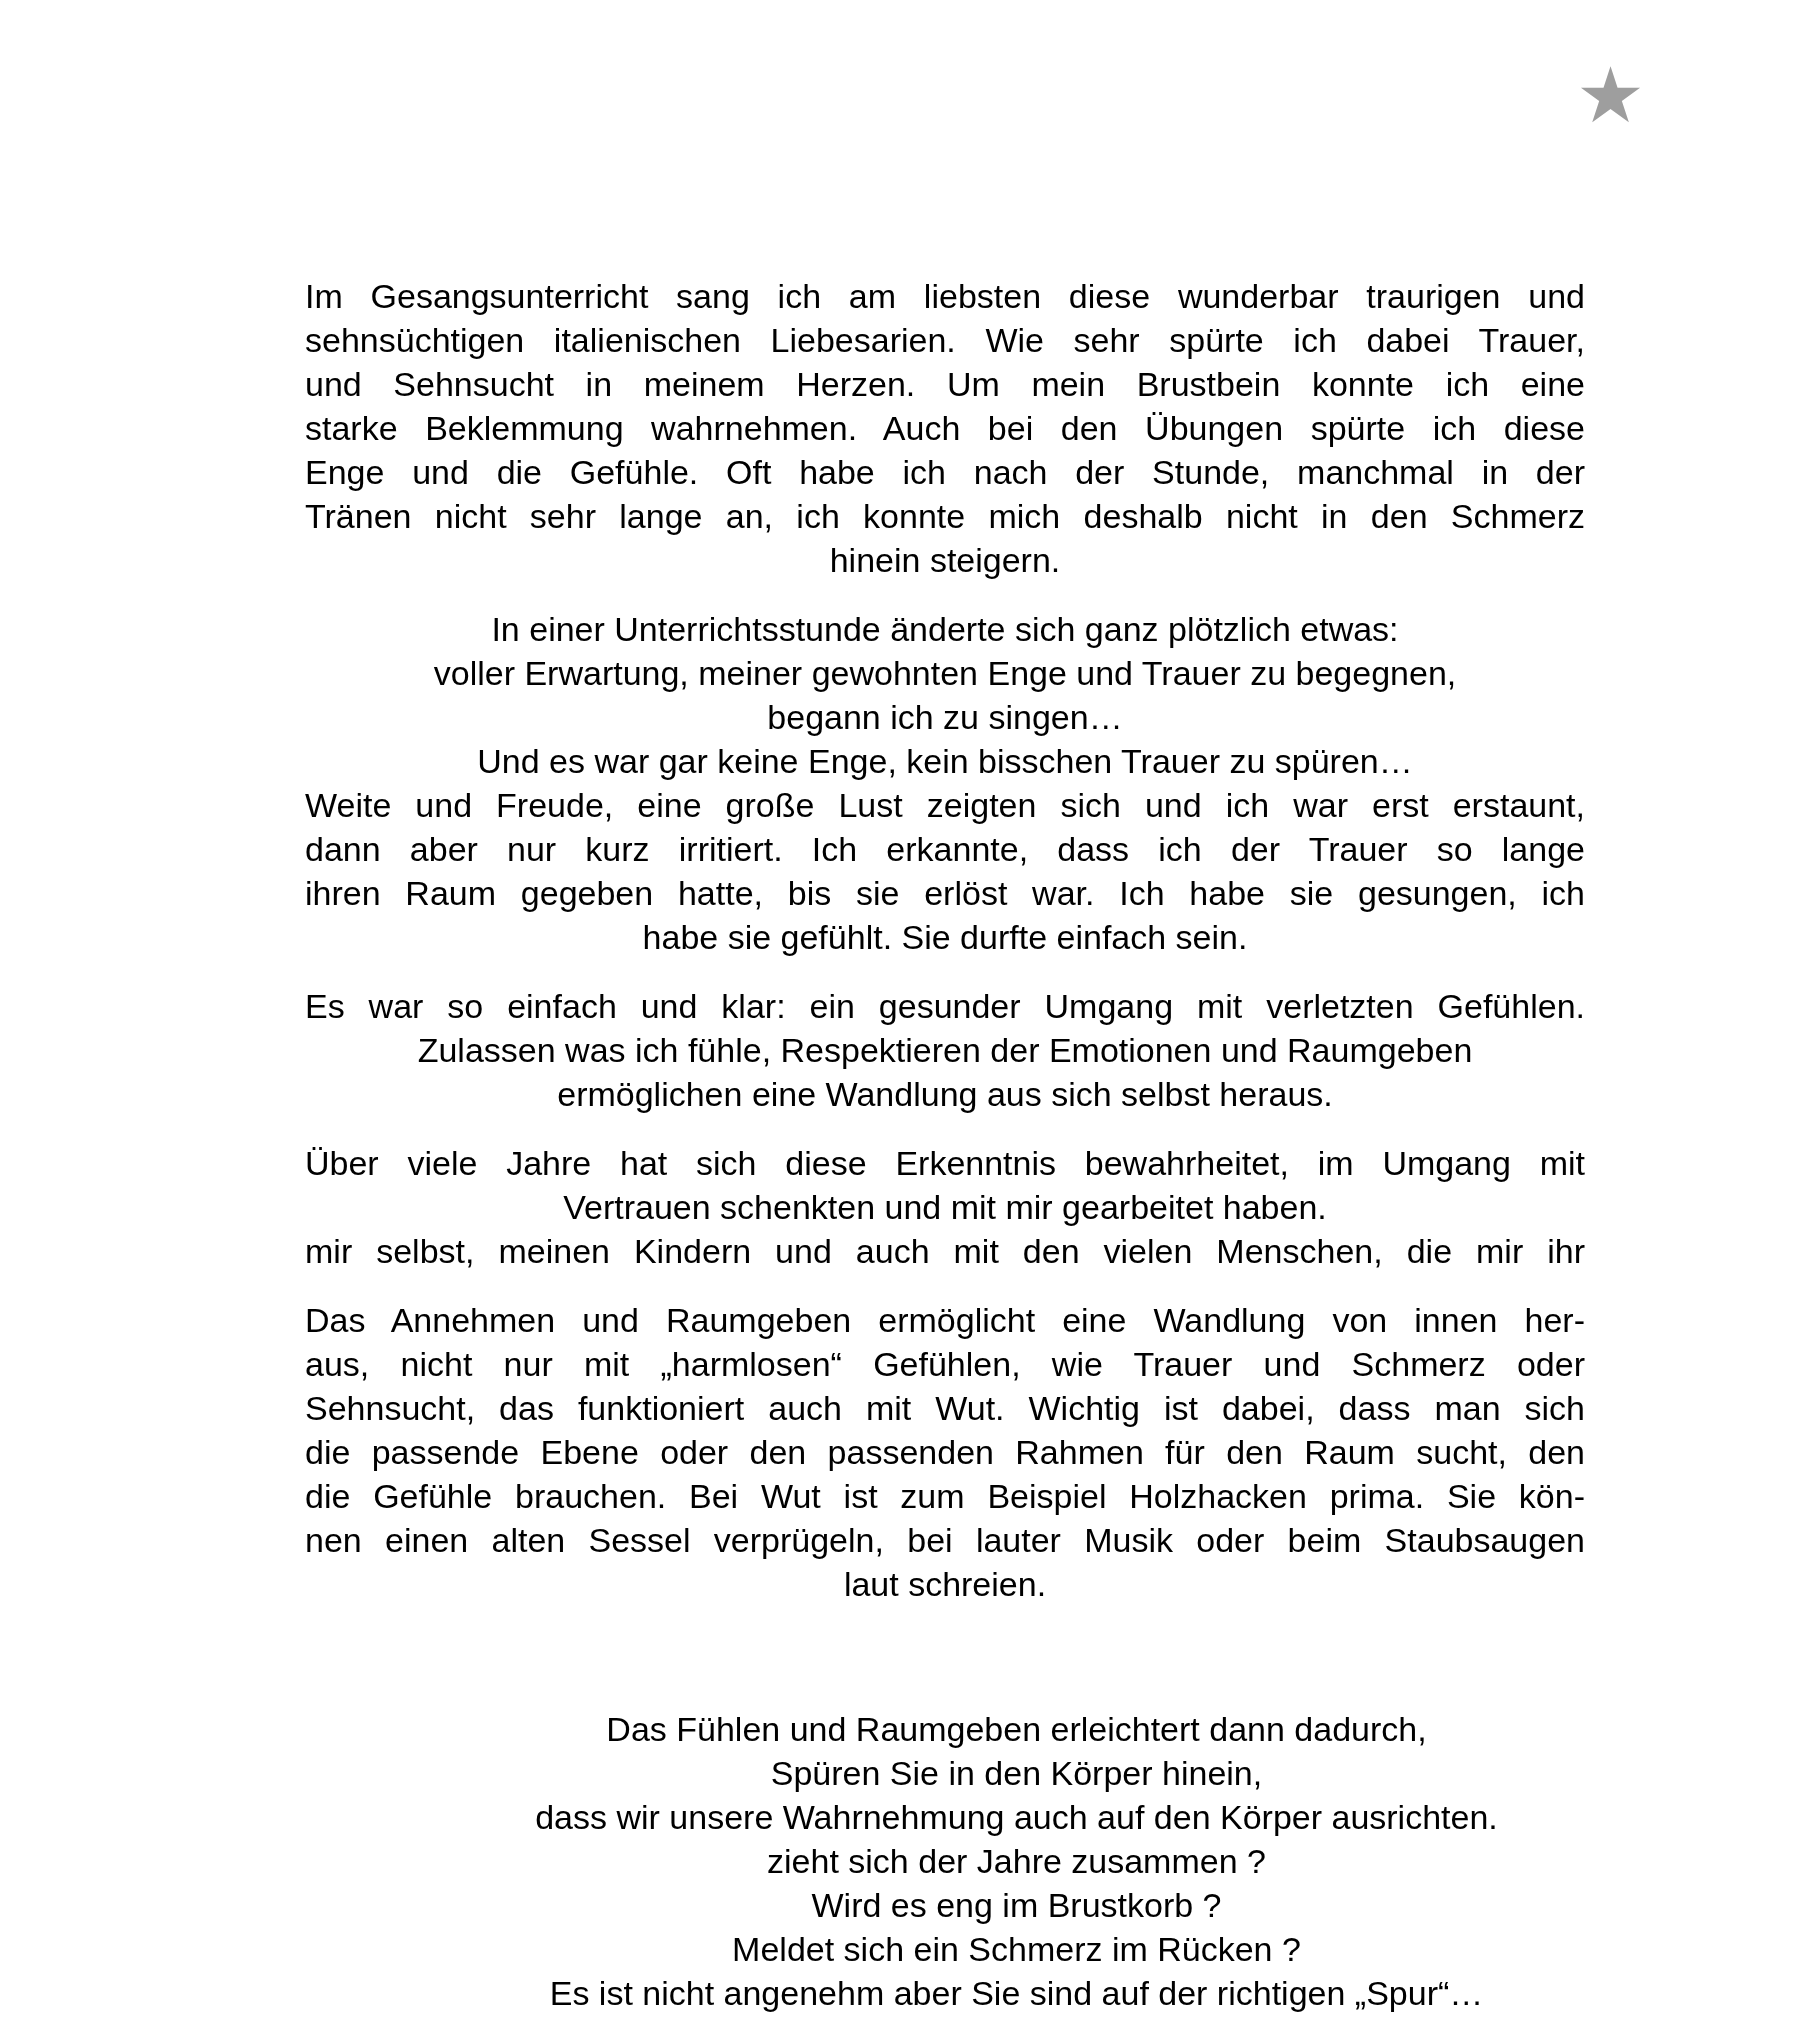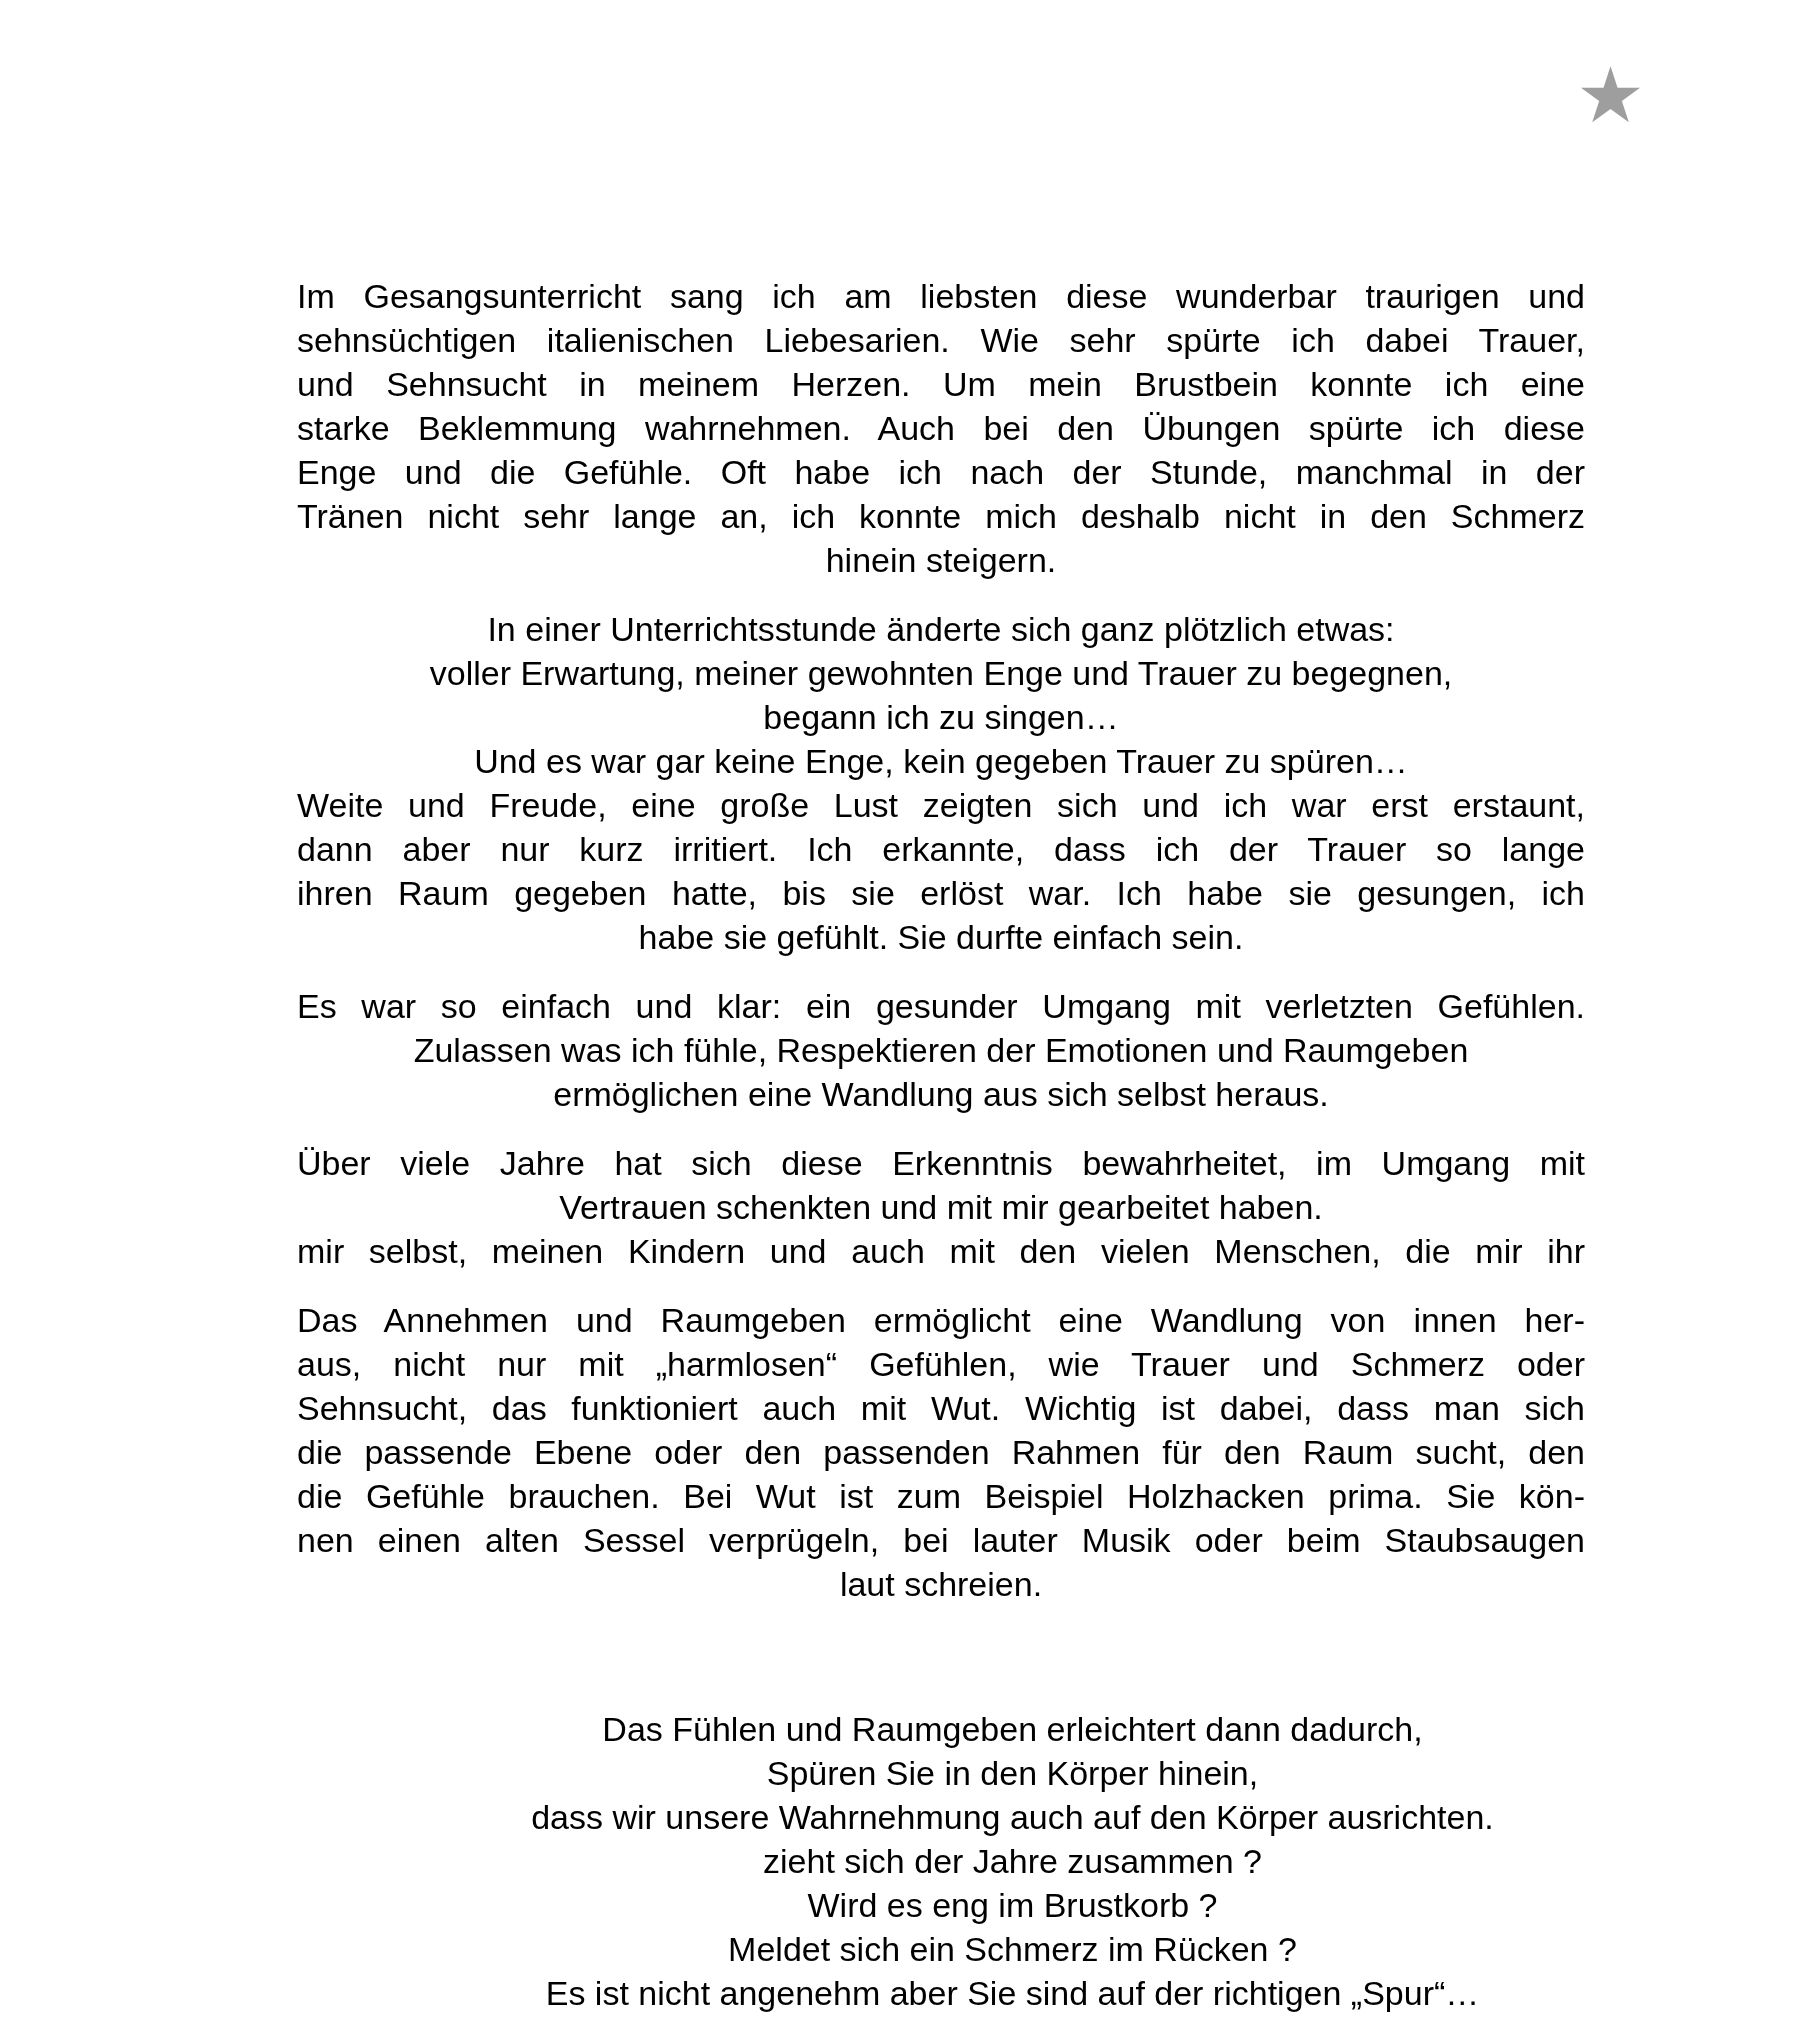--- a/index.html
+++ b/index.html
@@ -35,7 +35,7 @@
     line-height: 44px;
     letter-spacing: 0px;
   }
-  .para { margin: 0 0 25px 8px; }
+  .para { margin: 0 0 25px 16px; }
   .para.indented {
     padding-left: 143px;
     margin-top: 101px;

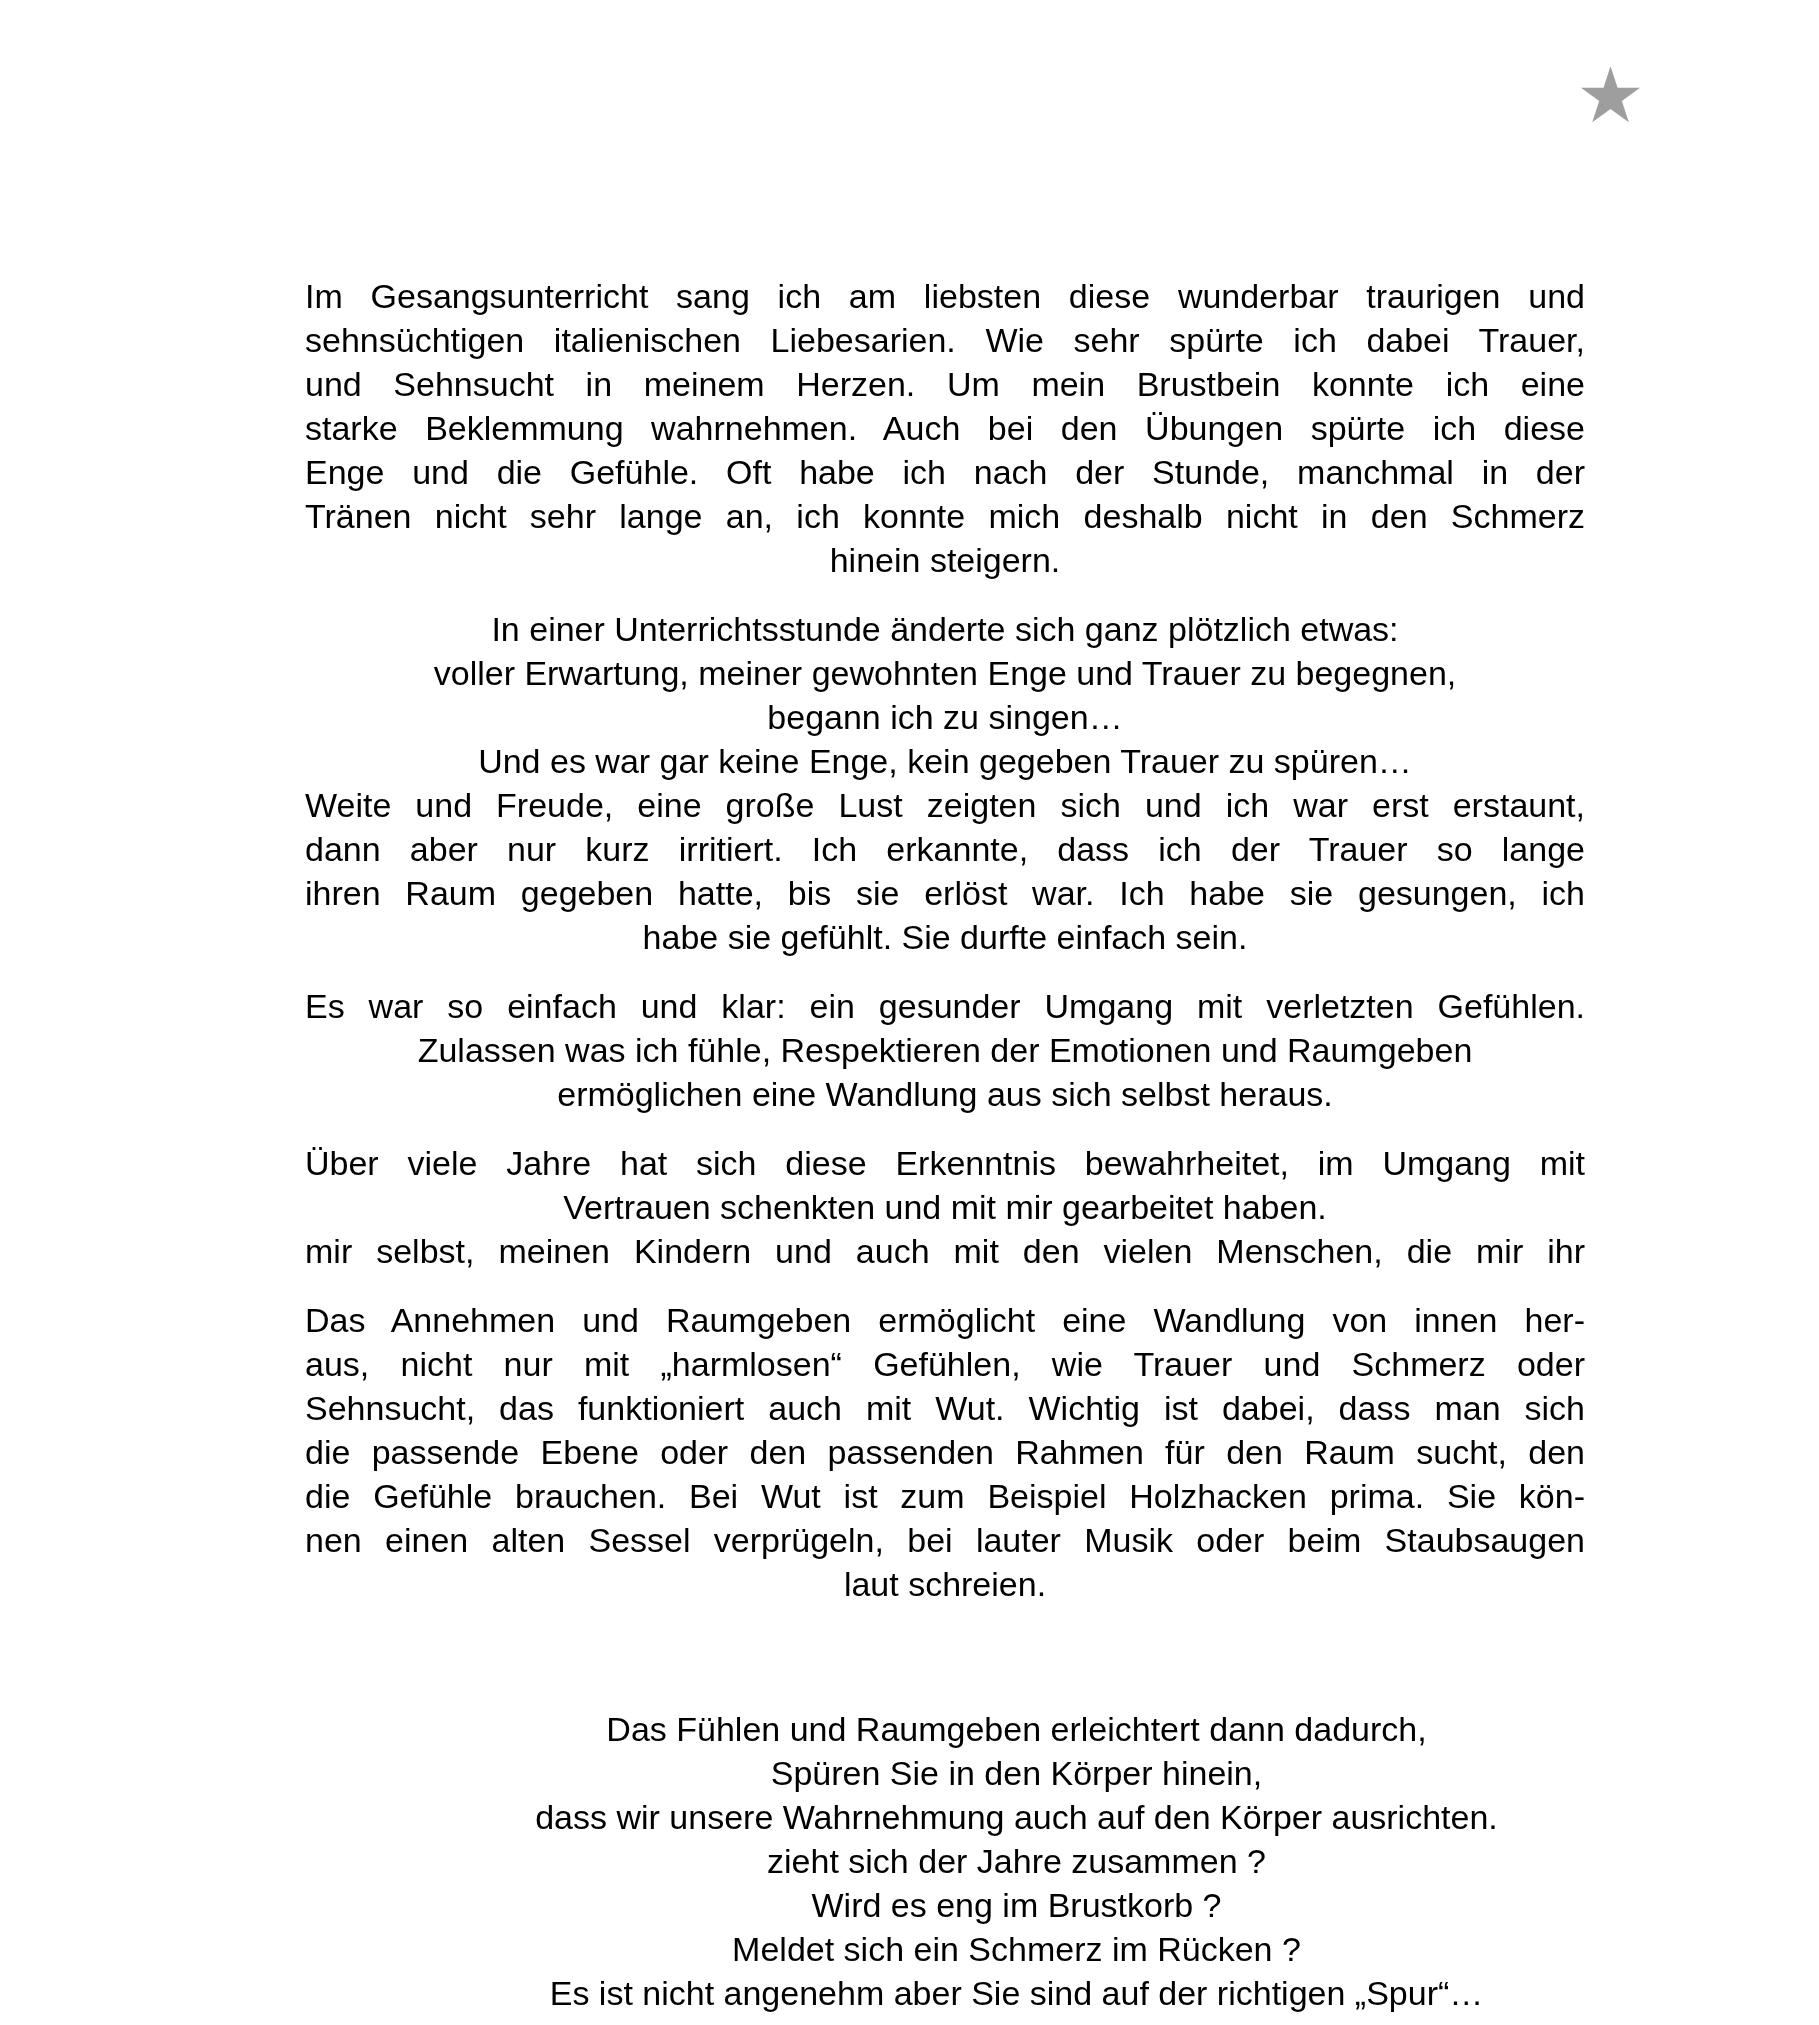--- a/index.html
+++ b/index.html
@@ -66,7 +66,7 @@
         <div class="line">In einer Unterrichtsstunde änderte sich ganz plötzlich etwas:</div>
         <div class="line">voller Erwartung, meiner gewohnten Enge und Trauer zu begegnen,</div>
         <div class="line">begann ich zu singen…</div>
-        <div class="line">Und es war gar keine Enge, kein gegeben Trauer zu spüren…</div>
+        <div class="line">Und es war gar keine Enge, kein bisschen Trauer zu spüren…</div>
         <div class="line just">Weite und Freude, eine große Lust zeigten sich und ich war erst erstaunt,</div>
         <div class="line just">dann aber nur kurz irritiert. Ich erkannte, dass ich der Trauer so lange</div>
         <div class="line just">ihren Raum gegeben hatte, bis sie erlöst war. Ich habe sie gesungen, ich</div>

